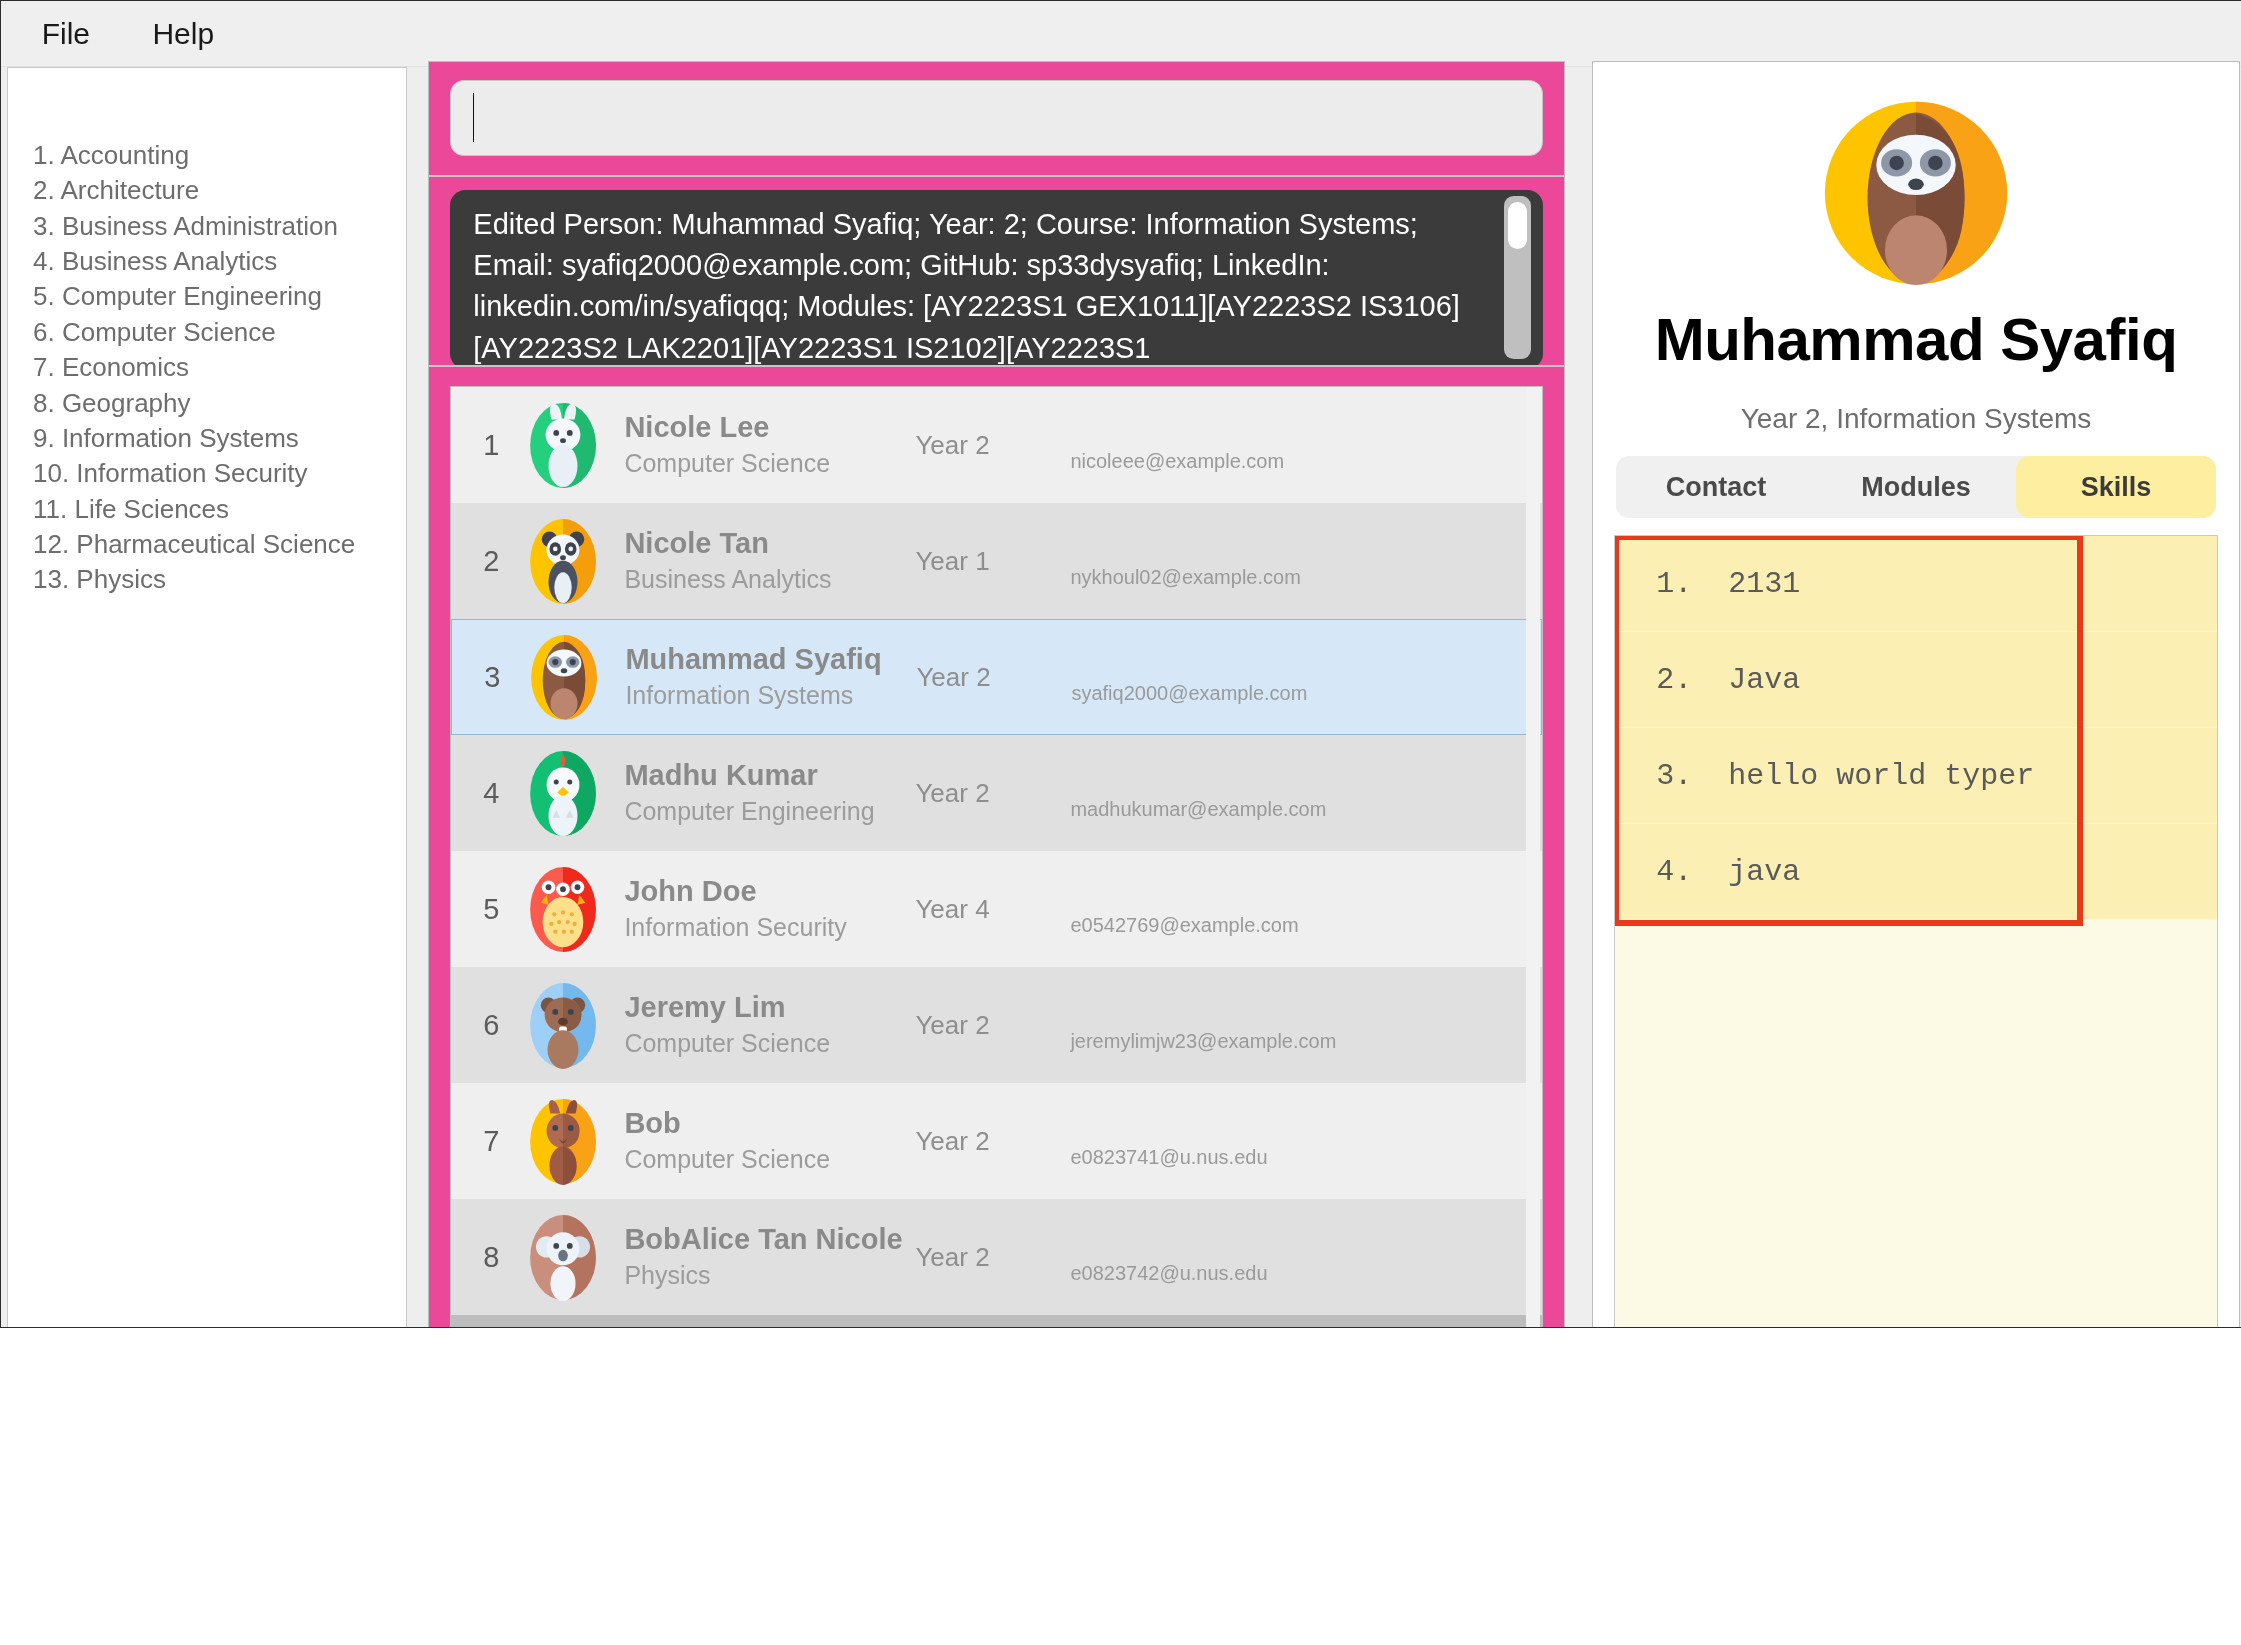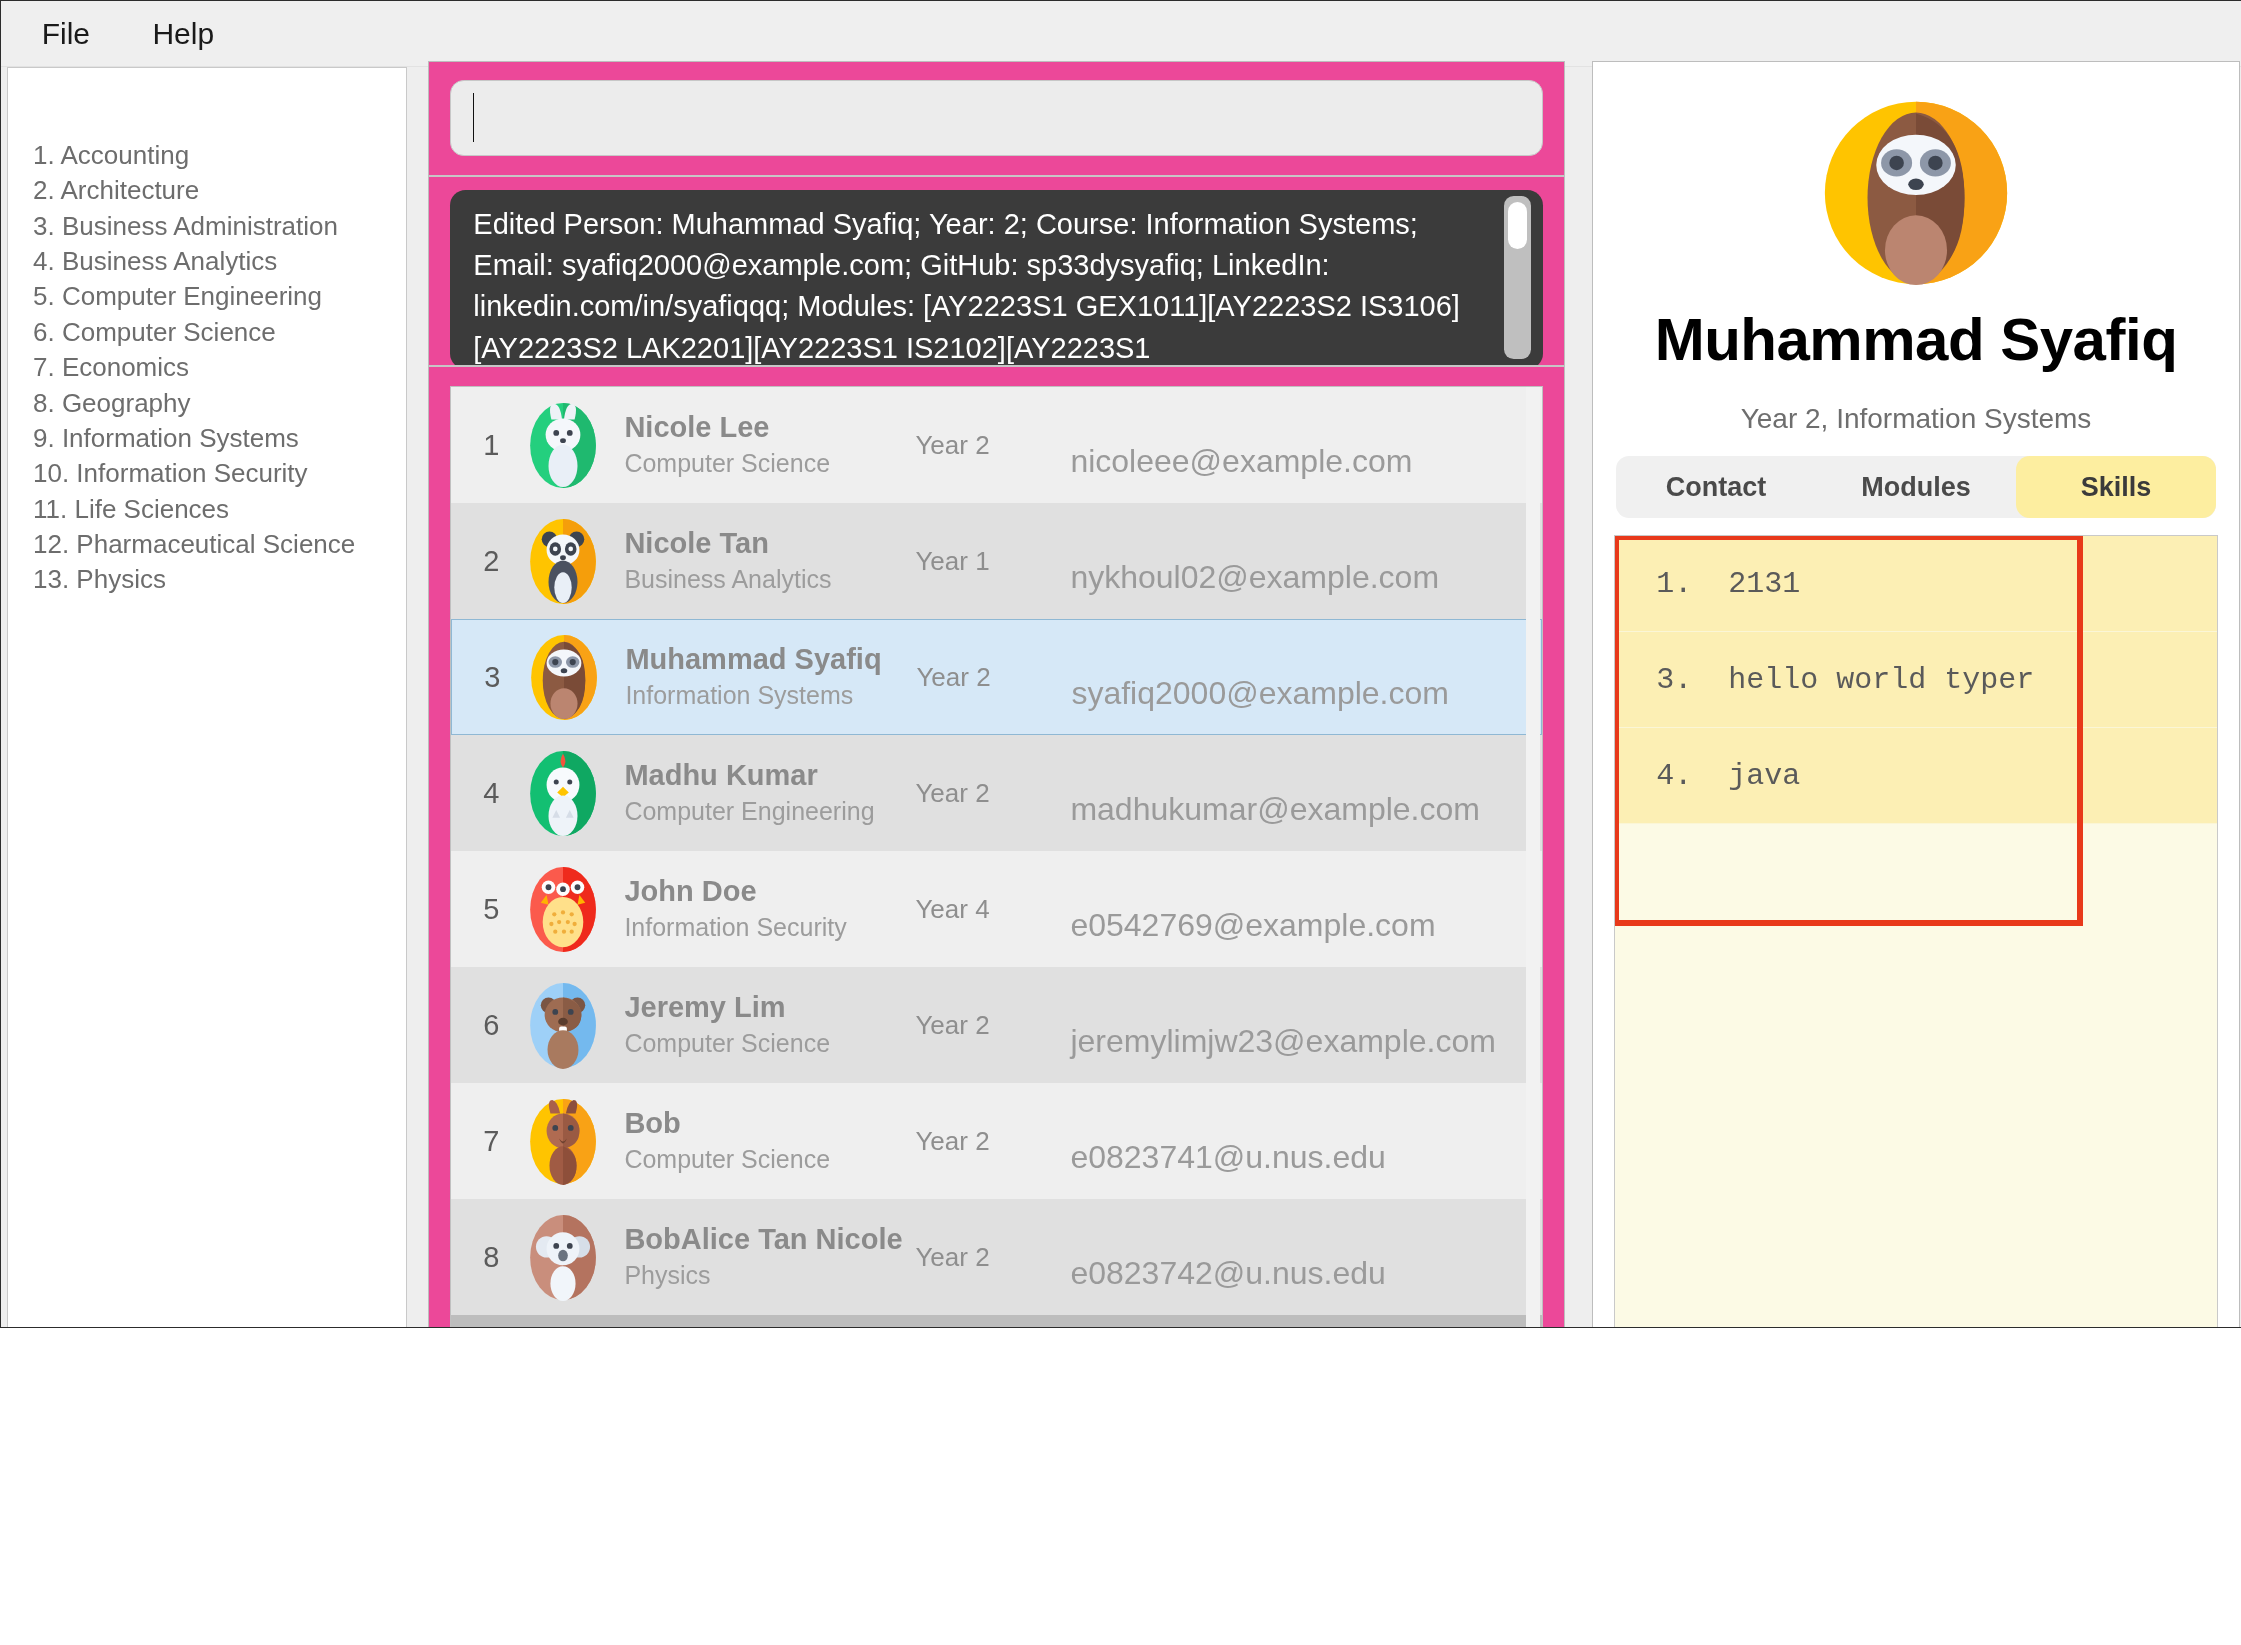--- a/index.html
+++ b/index.html
@@ -199,7 +199,7 @@
   }
   .p-email {
     flex: 1 1 auto;
-    font-size: 32px;
+    font-size: 20px;
     color: #9a9a9a;
     white-space: nowrap;
     margin-top: 32px;

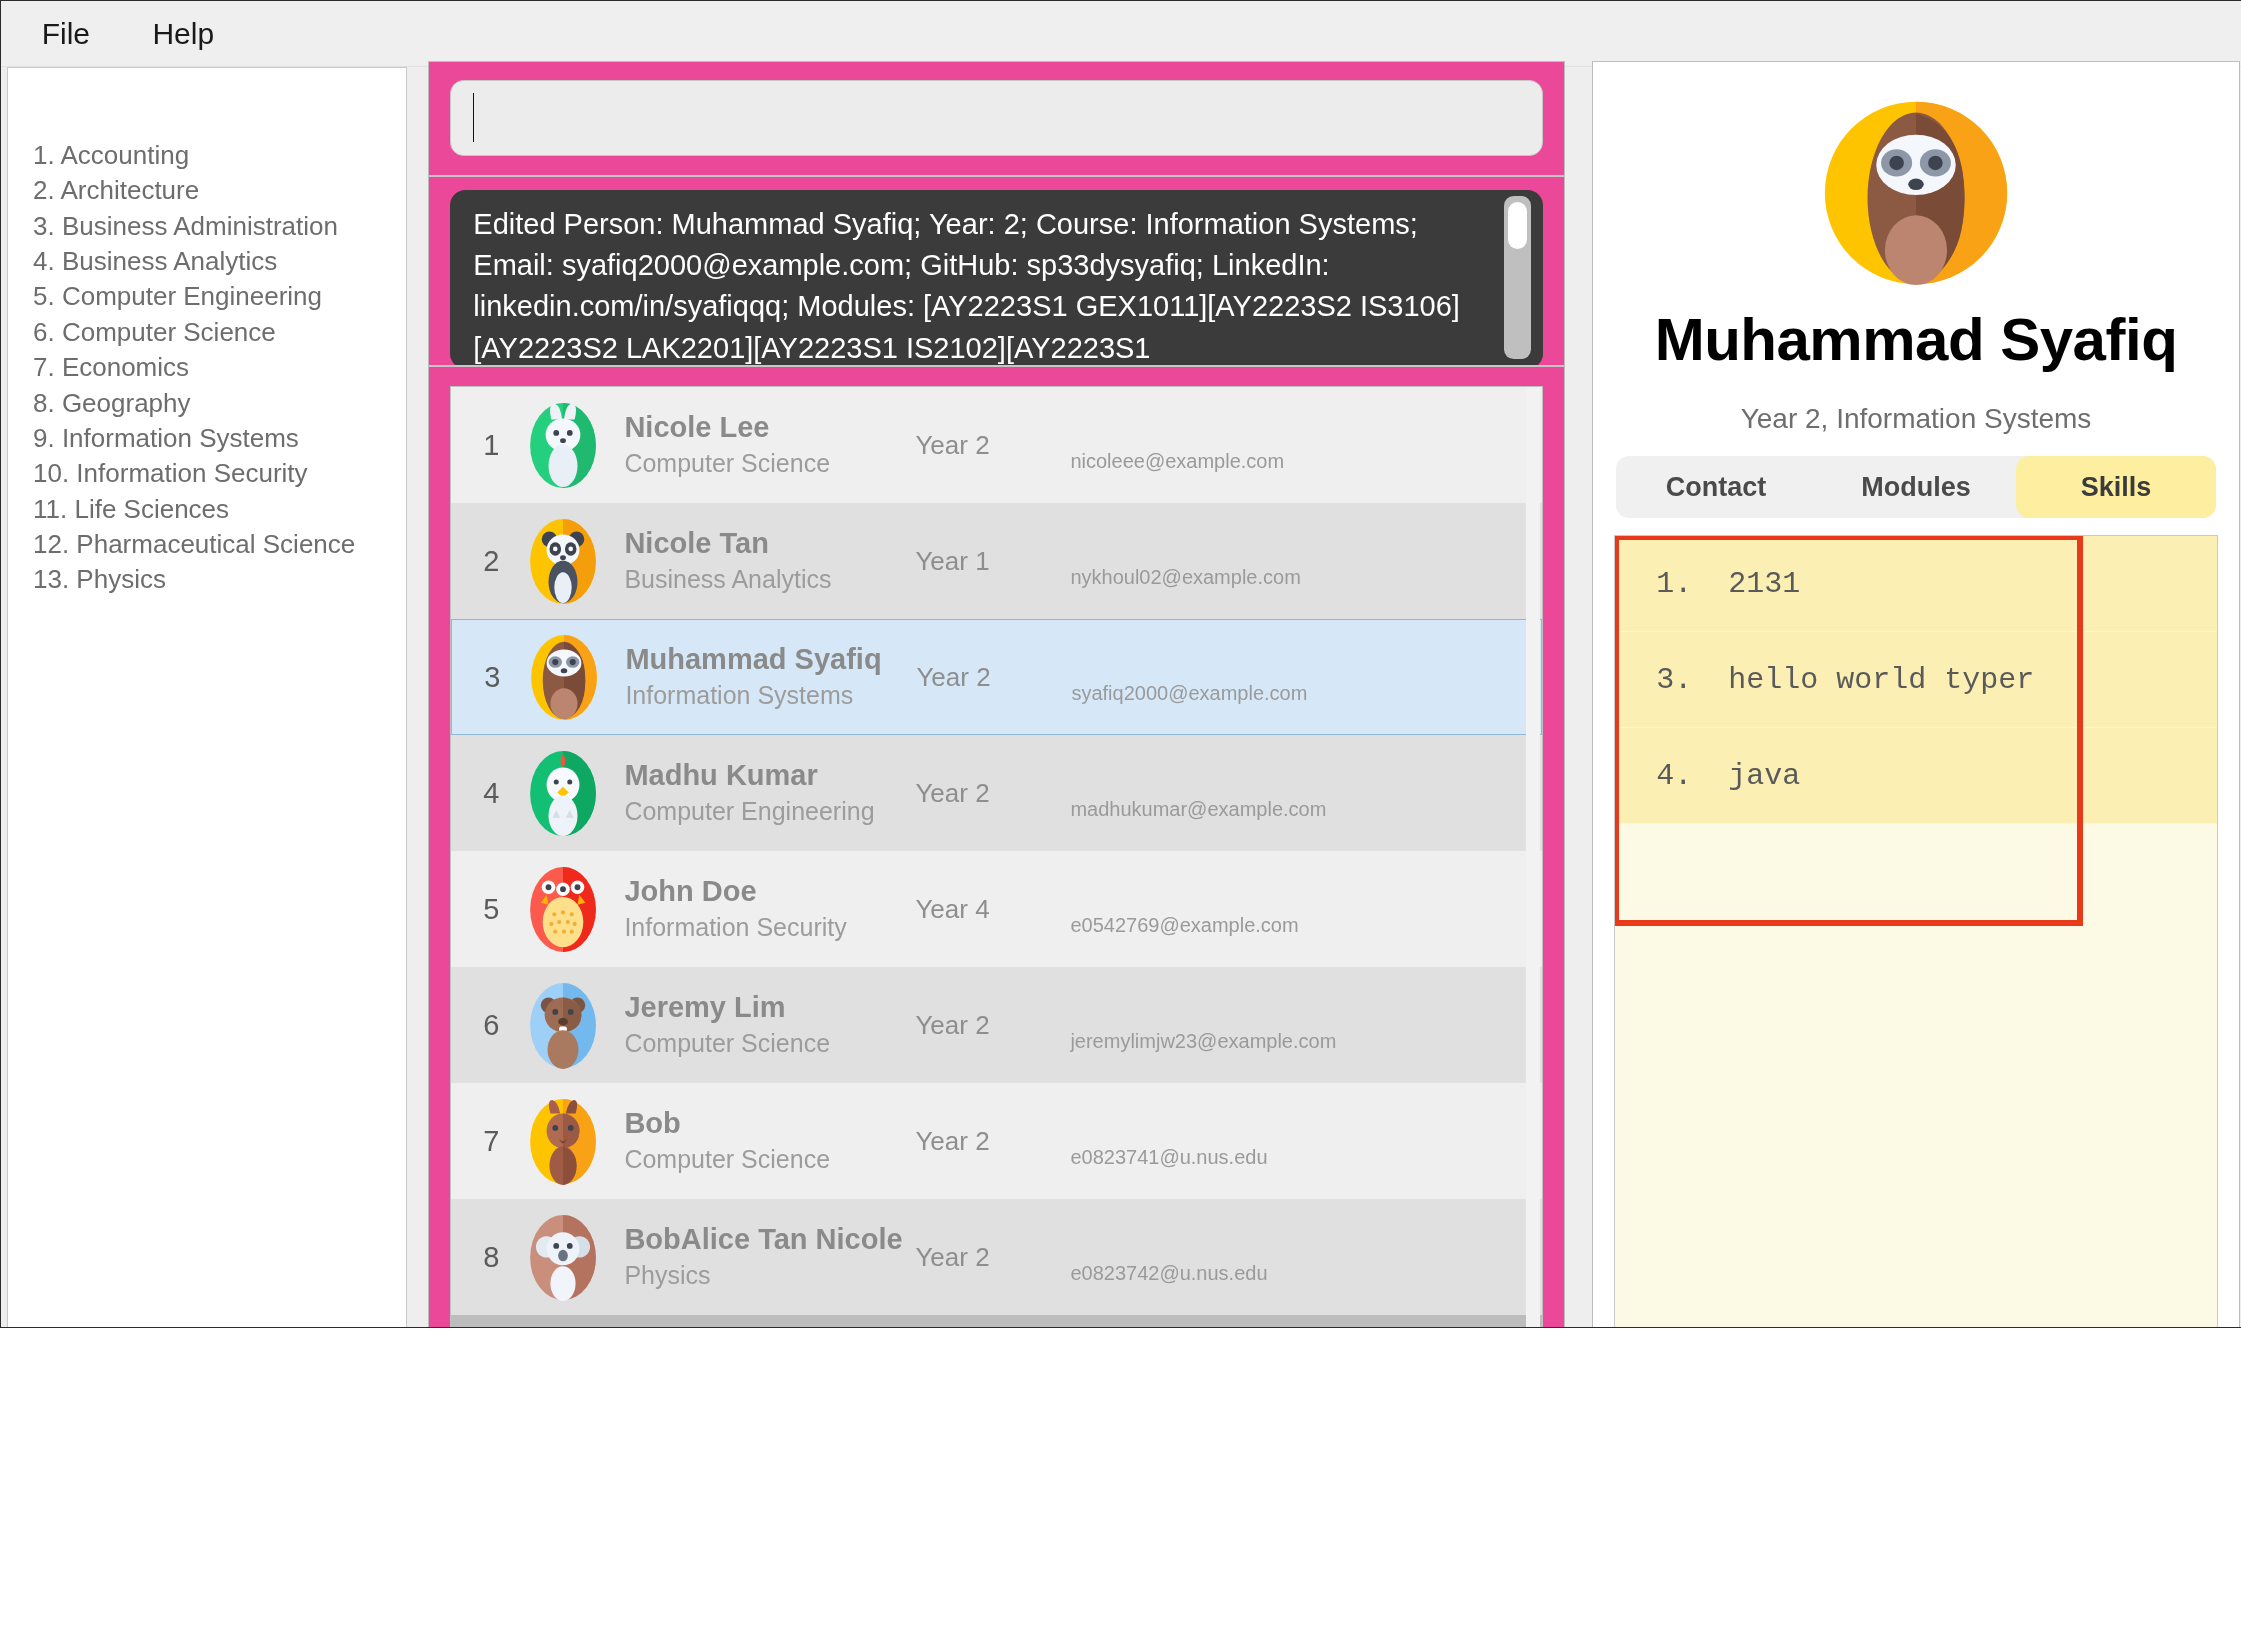--- a/index.html
+++ b/index.html
@@ -601,6 +601,7 @@
 
     <div class="skills-card">
       <div class="skill-row">1.  2131</div>
+      <div class="skill-row">2.  Java</div>
       <div class="skill-row">3.  hello world typer</div>
       <div class="skill-row">4.  java</div>
       <div class="annotation-box"></div>

